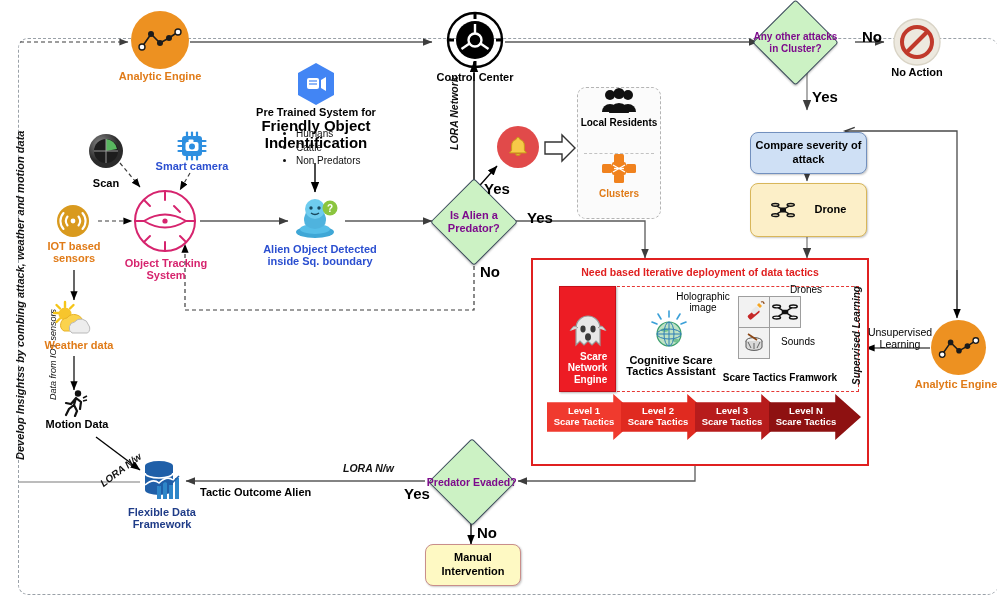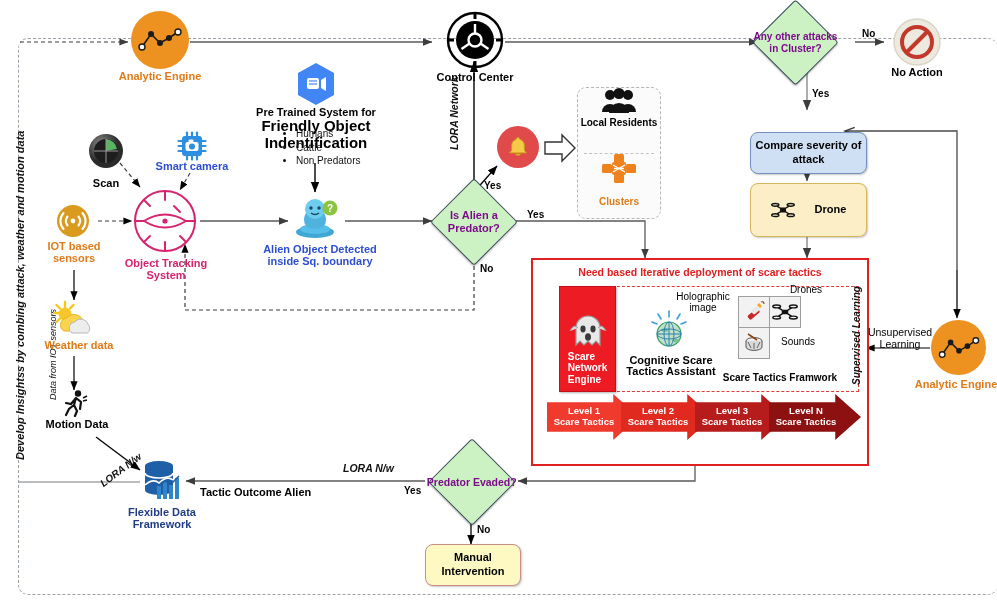--- a/index.html
+++ b/index.html
@@ -17,7 +17,7 @@
   .vert-text{position:absolute;font-style:italic;font-weight:bold;font-size:11px;color:#111;
              transform-origin:0 0;white-space:nowrap;}
   .ital{font-style:italic;font-weight:bold;font-size:10.5px;color:#111;white-space:nowrap;position:absolute;}
-  .yn{position:absolute;font-weight:bold;font-size:10px;color:#000;white-space:nowrap;}
+  .yn{position:absolute;font-weight:bold;font-size:15px;color:#000;white-space:nowrap;}
 
   
   .diamond{position:absolute;display:flex;align-items:center;justify-content:center;

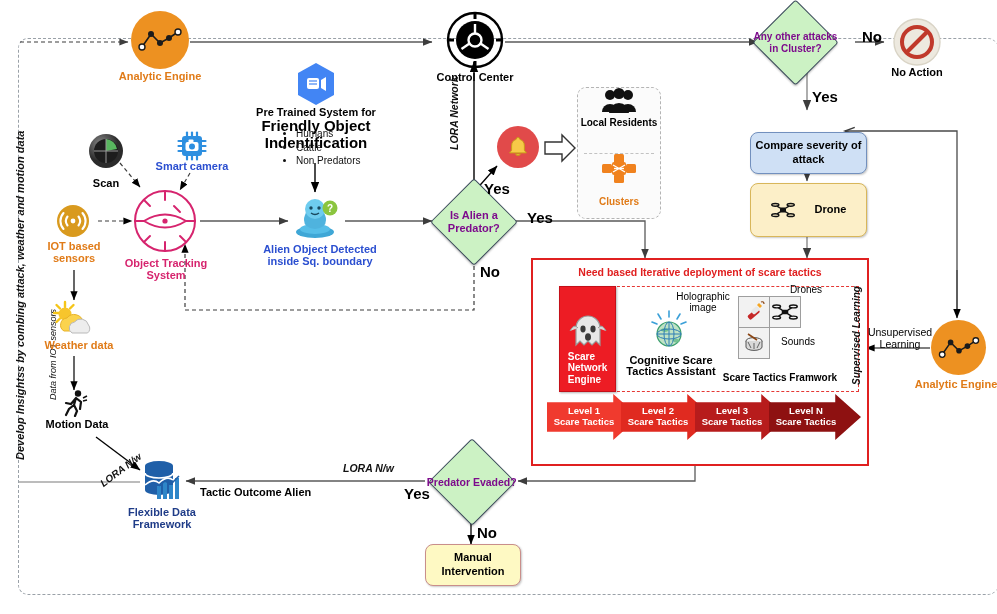--- a/index.html
+++ b/index.html
@@ -400,7 +400,7 @@
             <path d="M13,15.5 L23,15.5"></path>
         </g>
       </svg>
-      <div style="font-size:10px;font-weight:bold;color:#E07B18;margin-top:11px;">Clusters</div>
+      <div style="font-size:10px;font-weight:bold;color:#E07B18;margin-top:3px;">Clusters</div>
     </div>
   </div>
 

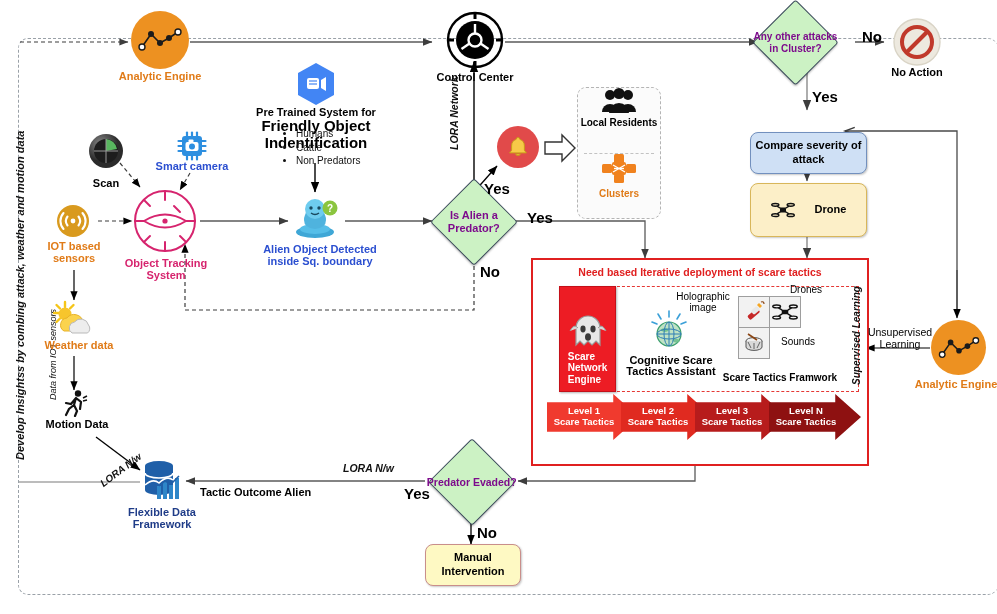--- a/index.html
+++ b/index.html
@@ -451,7 +451,7 @@
   </div>
 
   <div id="scarebox" style="left:531px;top:258px;width:334px;height:204px;">
-    <div id="scaretitle" style="top:6px;left:0;">Need based Iterative deployment of scare tactics</div>
+    <div id="scaretitle" style="top:6px;left:0;">Need based Iterative deployment of data tactics</div>
 
     <div id="inner-dashed" style="left:79px;top:26px;width:245px;height:104px;"></div>
 

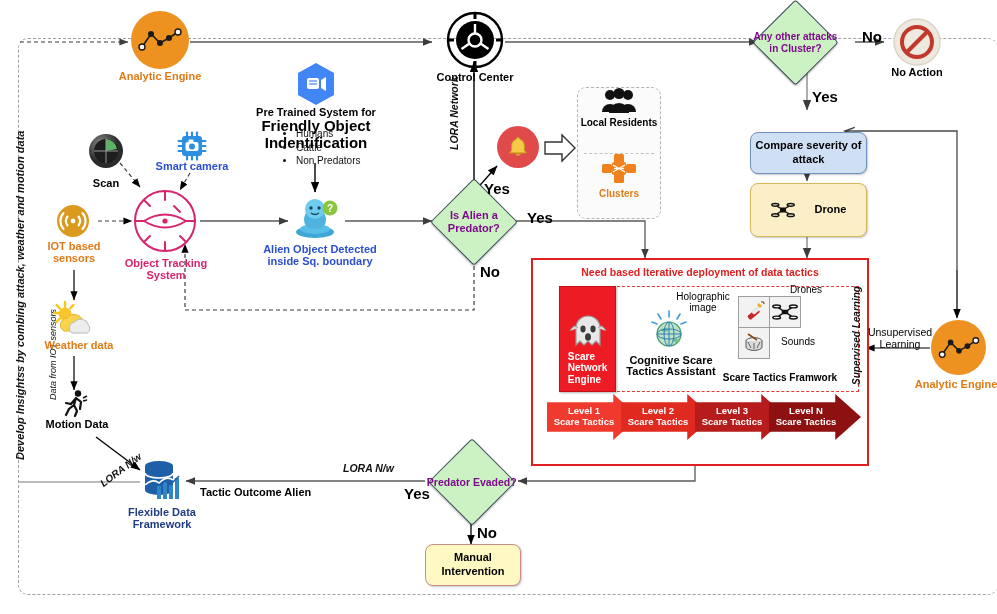--- a/index.html
+++ b/index.html
@@ -56,7 +56,7 @@
   #scare-engine{position:absolute;background:#ED1C24;border:1px solid #c41019;
       display:flex;flex-direction:column;align-items:center;justify-content:flex-end;
       box-shadow:1px 1px 2px rgba(0,0,0,.3);}
-  #scare-engine .t{color:#fff;font-weight:bold;font-size:10px;line-height:1.15;text-align:left;padding-bottom:6px;}
+  #scare-engine .t{color:#fff;font-weight:bold;font-size:10px;line-height:1.15;text-align:right;padding-bottom:6px;}
   .stf-cell{position:absolute;background:#F2F2F2;border:1px solid #9e9e9e;
             display:flex;align-items:center;justify-content:center;}
   .levelarrow{position:absolute;display:flex;align-items:center;justify-content:center;

